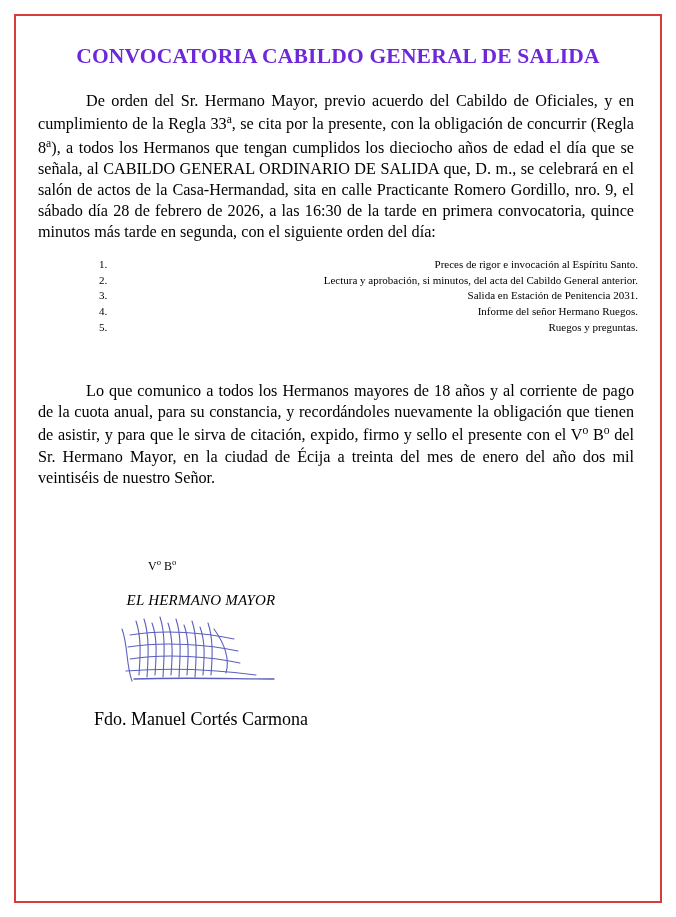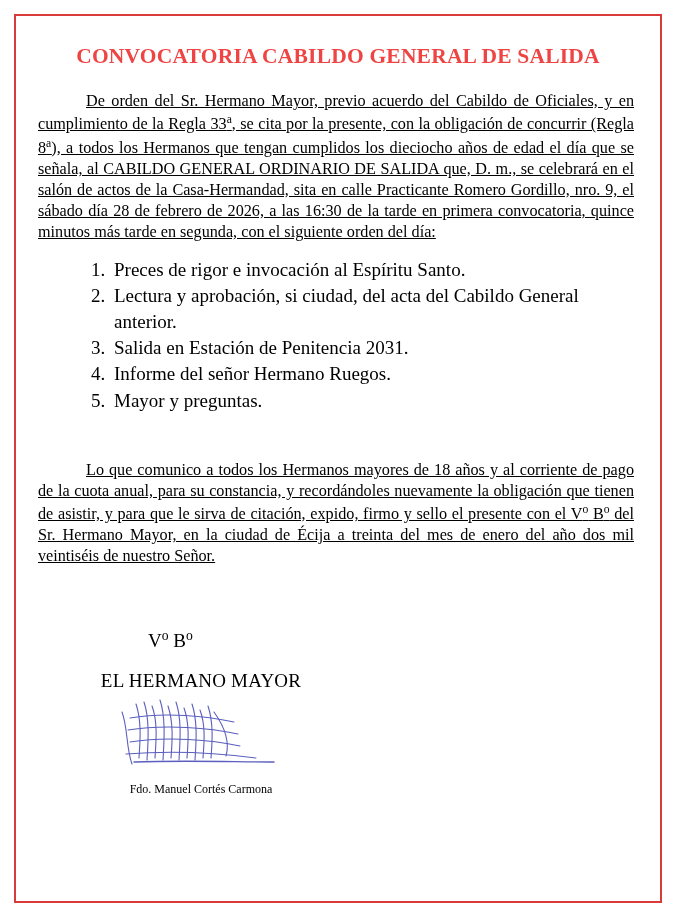--- a/index.html
+++ b/index.html
@@ -30,7 +30,7 @@
   }
   .title {
     text-align: center;
-    color: #ef4444;
+    color: #6d28d9;
     font-weight: bold;
     font-size: 21.5px;
     letter-spacing: 0.2px;

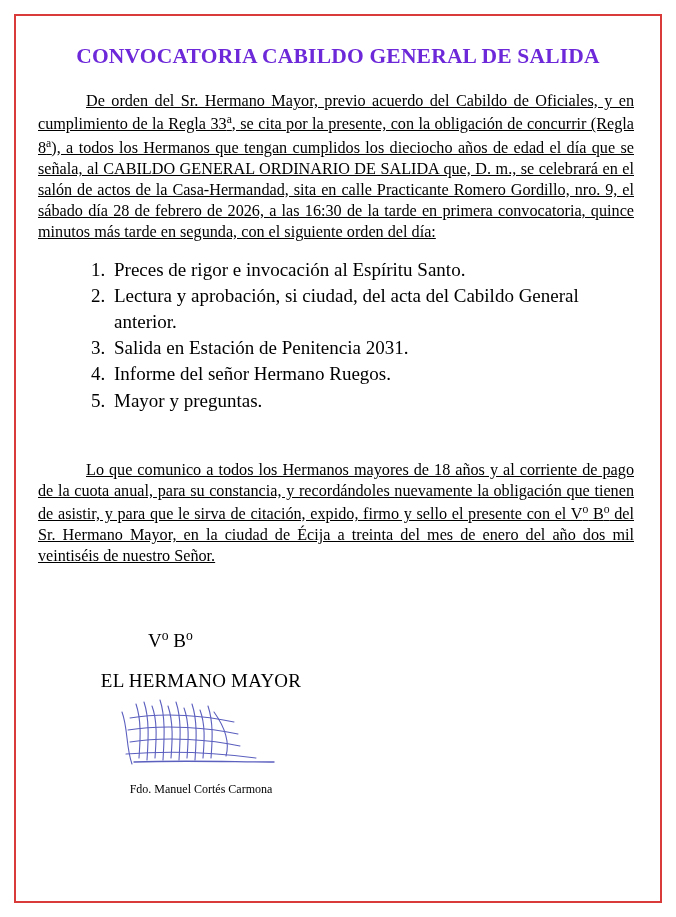--- a/index.html
+++ b/index.html
@@ -44,7 +44,6 @@
     margin: 0 4px 14px 0;
     text-indent: 48px;
     hyphens: auto;
-    text-decoration: underline;
   }
   ol.agenda {
     margin: 6px 0 0 0;

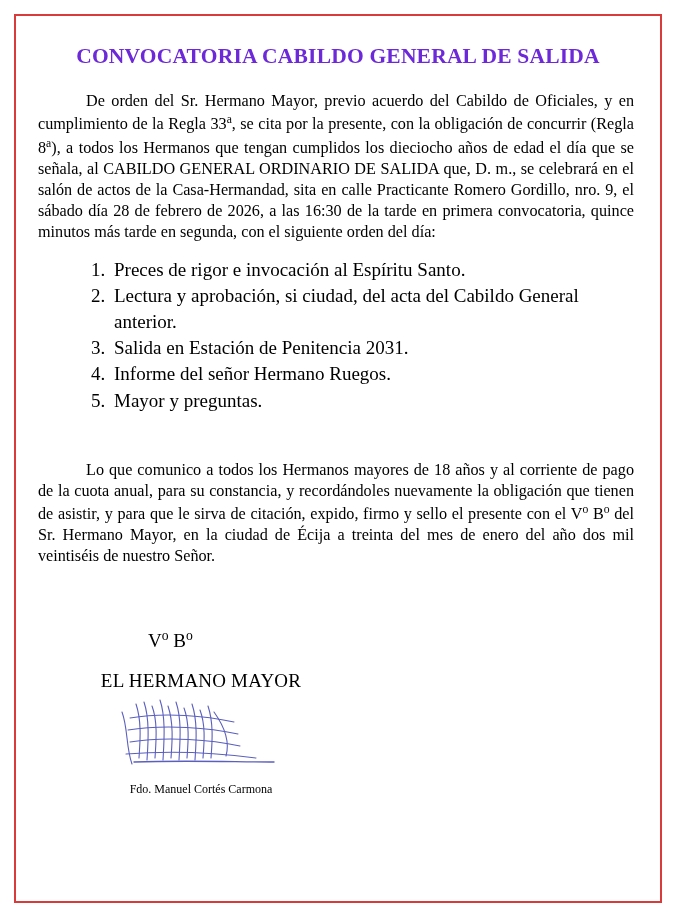--- a/index.html
+++ b/index.html
@@ -48,8 +48,9 @@
   ol.agenda {
     margin: 6px 0 0 0;
     padding-left: 72px;
-    font-size: 19px;
+    font-size: 11px;
     line-height: 1.33;
+    text-align: right;
   }
   ol.agenda li {
     margin: 0 0 1px 0;

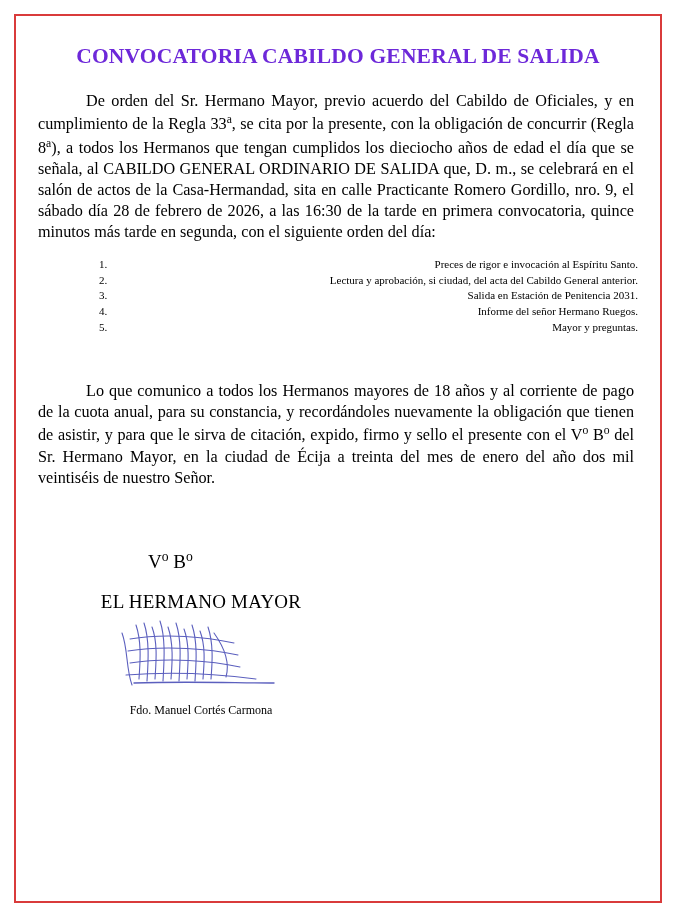--- a/index.html
+++ b/index.html
@@ -109,7 +109,7 @@
 
     <ol class="agenda">
       <li>Preces de rigor e invocación al Espíritu Santo.</li>
-      <li>Lectura y aprobación, si ciudad, del acta del Cabildo General anterior.</li>
+      <li>Lectura y aprobación, si minutos, del acta del Cabildo General anterior.</li>
       <li>Salida en Estación de Penitencia 2031.</li>
       <li>Informe del señor Hermano Ruegos.</li>
       <li>Mayor y preguntas.</li>

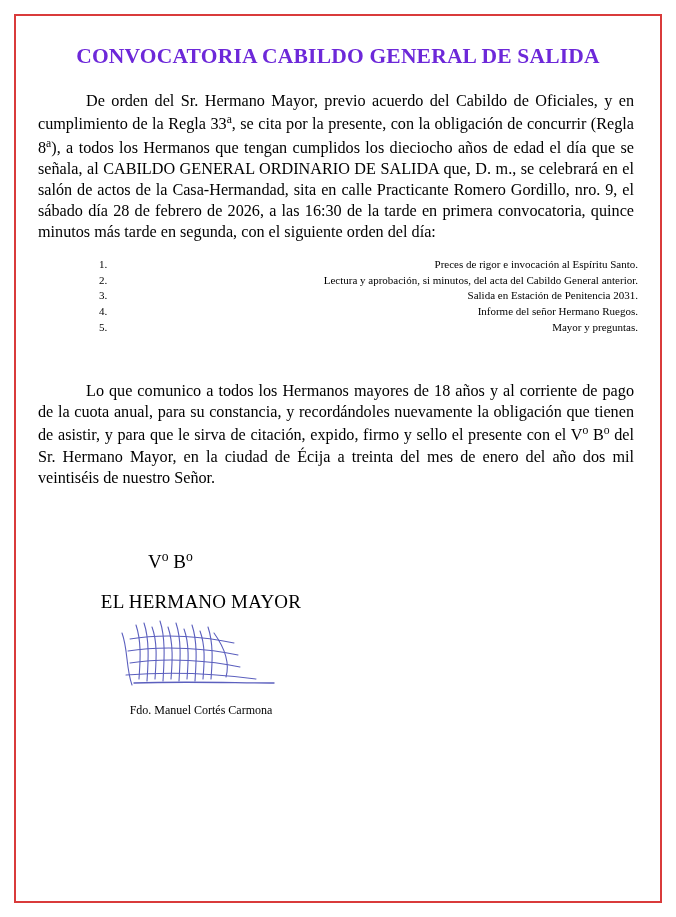--- a/index.html
+++ b/index.html
@@ -112,7 +112,7 @@
       <li>Lectura y aprobación, si minutos, del acta del Cabildo General anterior.</li>
       <li>Salida en Estación de Penitencia 2031.</li>
       <li>Informe del señor Hermano Ruegos.</li>
-      <li>Mayor y preguntas.</li>
+      <li>Ruegos y preguntas.</li>
     </ol>
 
     <div class="gap-lg"></div>

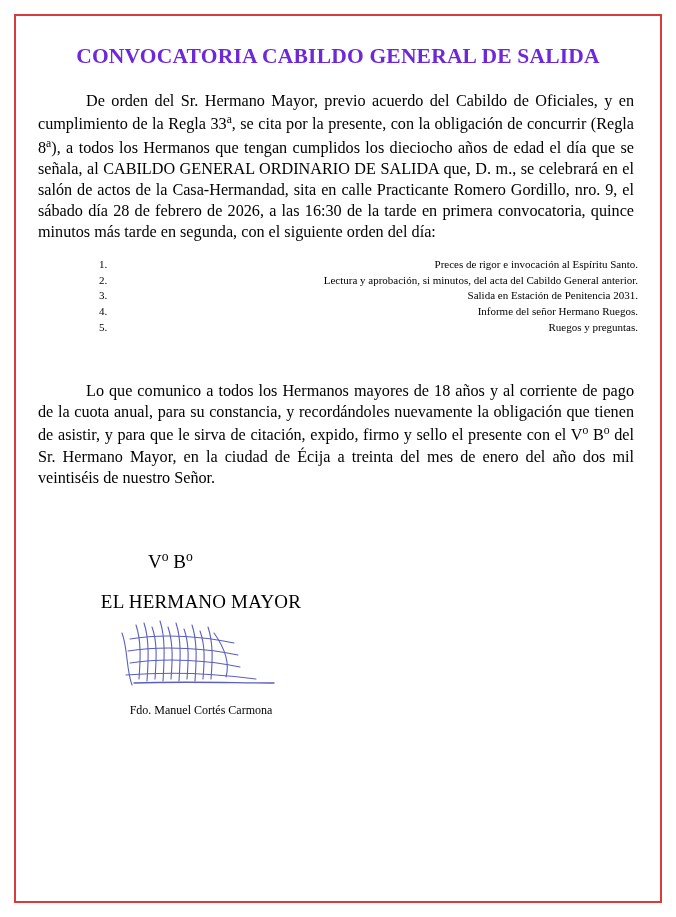--- a/index.html
+++ b/index.html
@@ -61,8 +61,8 @@
   .gap-sm { height: 16px; }
 
   .vobo {
-    font-size: 19px;
-    margin: 0 0 0 110px;
+    font-size: 12px;
+    margin: 8px 0 0 110px;
   }
   .vobo sup, .sup {
     font-size: 0.72em;

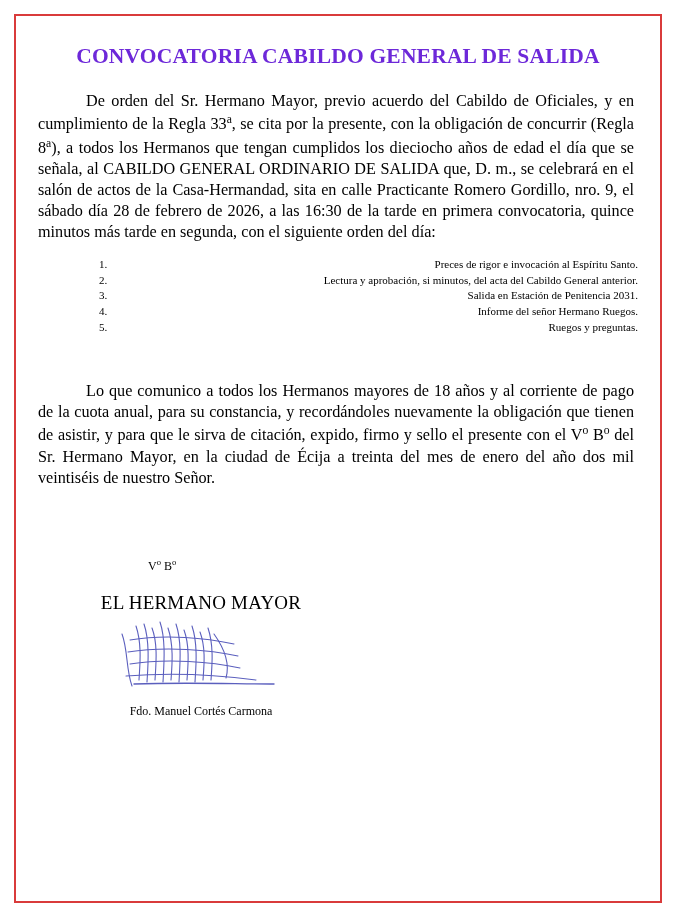--- a/index.html
+++ b/index.html
@@ -79,8 +79,9 @@
     text-align: center;
   }
   .sig-role {
-    font-size: 19px;
+    font-size: 15px;
     letter-spacing: 0.2px;
+    font-style: italic;
   }
   .sig-graphic {
     height: 88px;

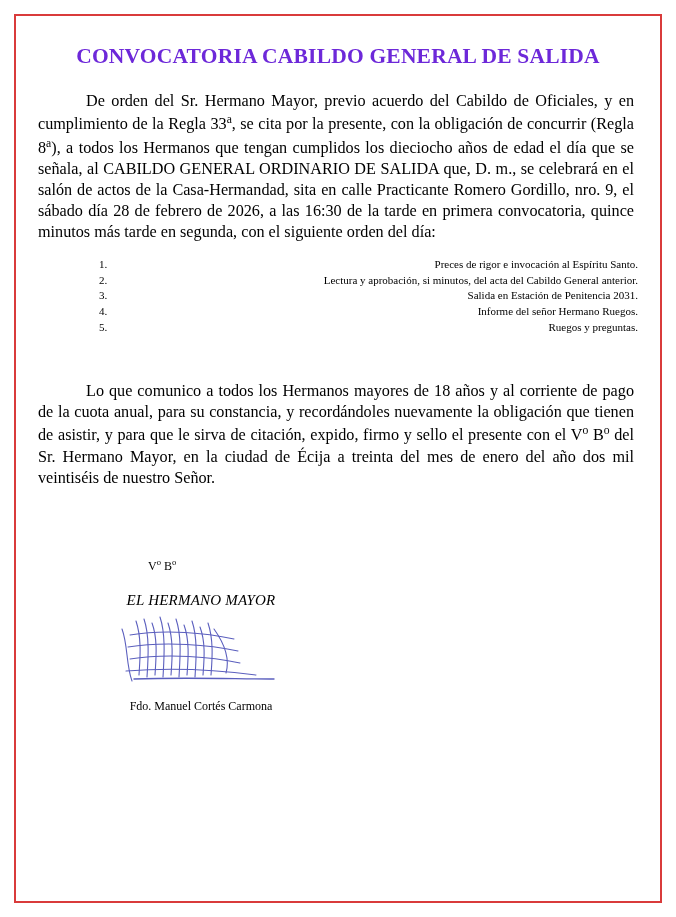--- a/index.html
+++ b/index.html
@@ -94,8 +94,8 @@
     transform: translateX(-50%);
   }
   .sig-name {
-    font-size: 12px;
-    margin-top: 2px;
+    font-size: 18px;
+    margin-top: 12px;
   }
 </style>
 </head>

